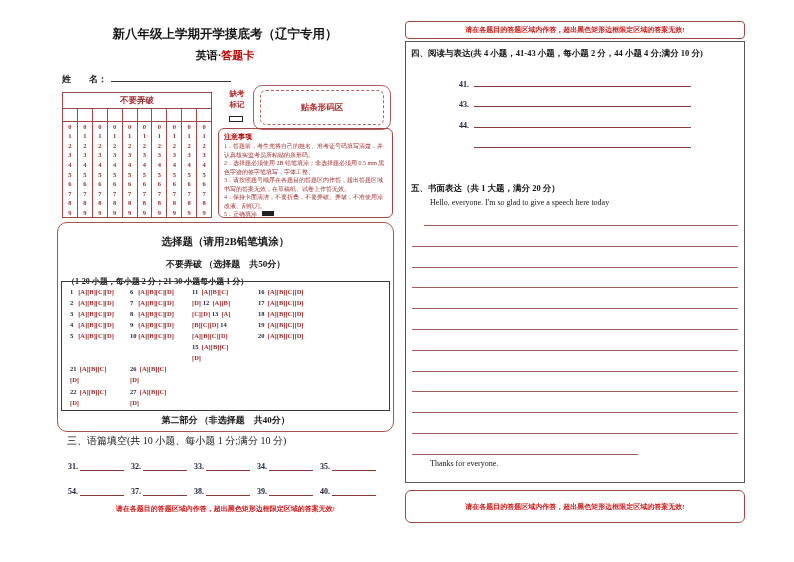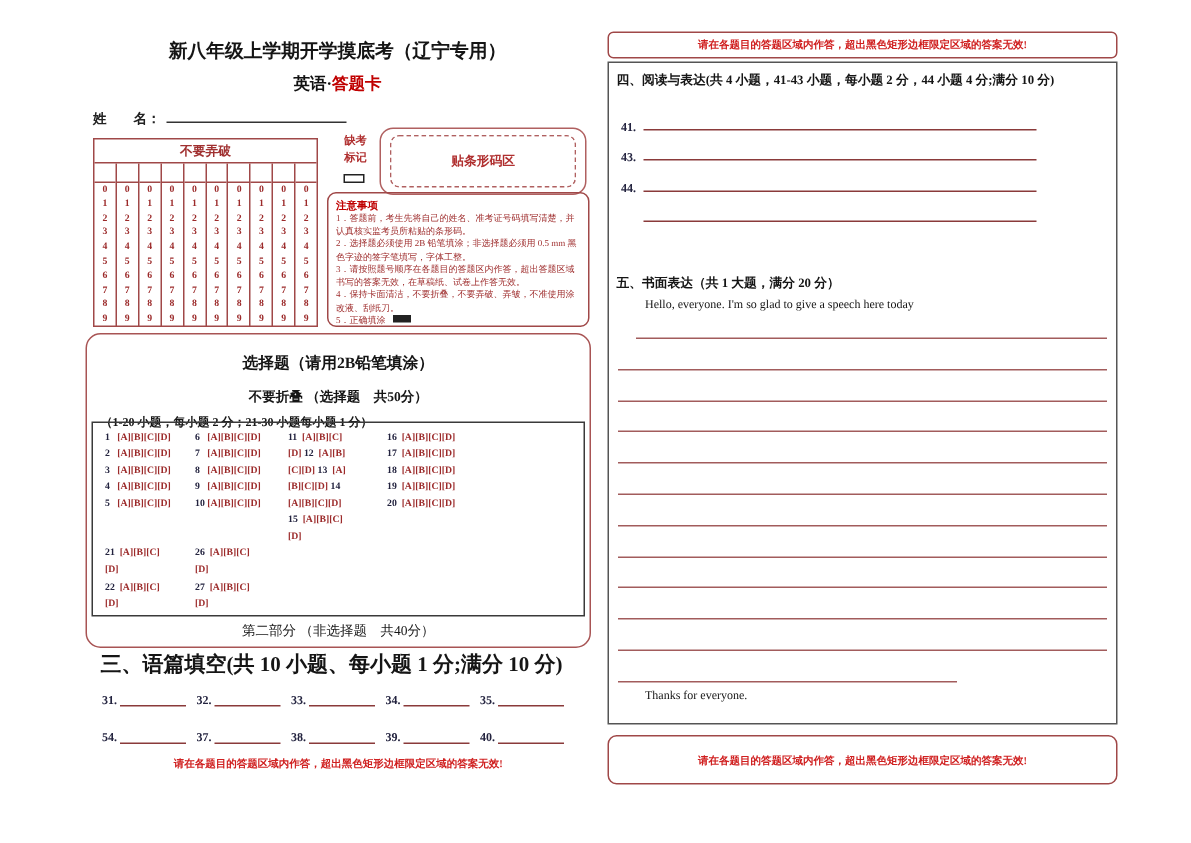--- a/index.html
+++ b/index.html
@@ -78,7 +78,7 @@
   .sec4-title{top:6px;left:5px;right:5px;font-size:8.5px;font-weight:bold;color:#151515;}
   #reading-rows{position:absolute;top:26px;left:8px;right:53px;}
   .read-row{height:20.5px;display:flex;align-items:flex-end;}
-  .rnum{font-size:8px;font-weight:bold;color:#23233f;width:15px;flex:0 0 15px;}
+  .rnum{font-size:8px;font-weight:bold;color:#23233f;width:15px;flex:0 0 15px;margin-left:45px;}
   .rline{flex:1;height:1px;border-bottom:1px solid #8a3a3a;margin-bottom:2px;}
   .sec5-title{top:141px;left:5px;font-size:8.5px;font-weight:bold;color:#151515;}
   .hello{top:156px;left:24px;font-size:8px;color:#151515;}

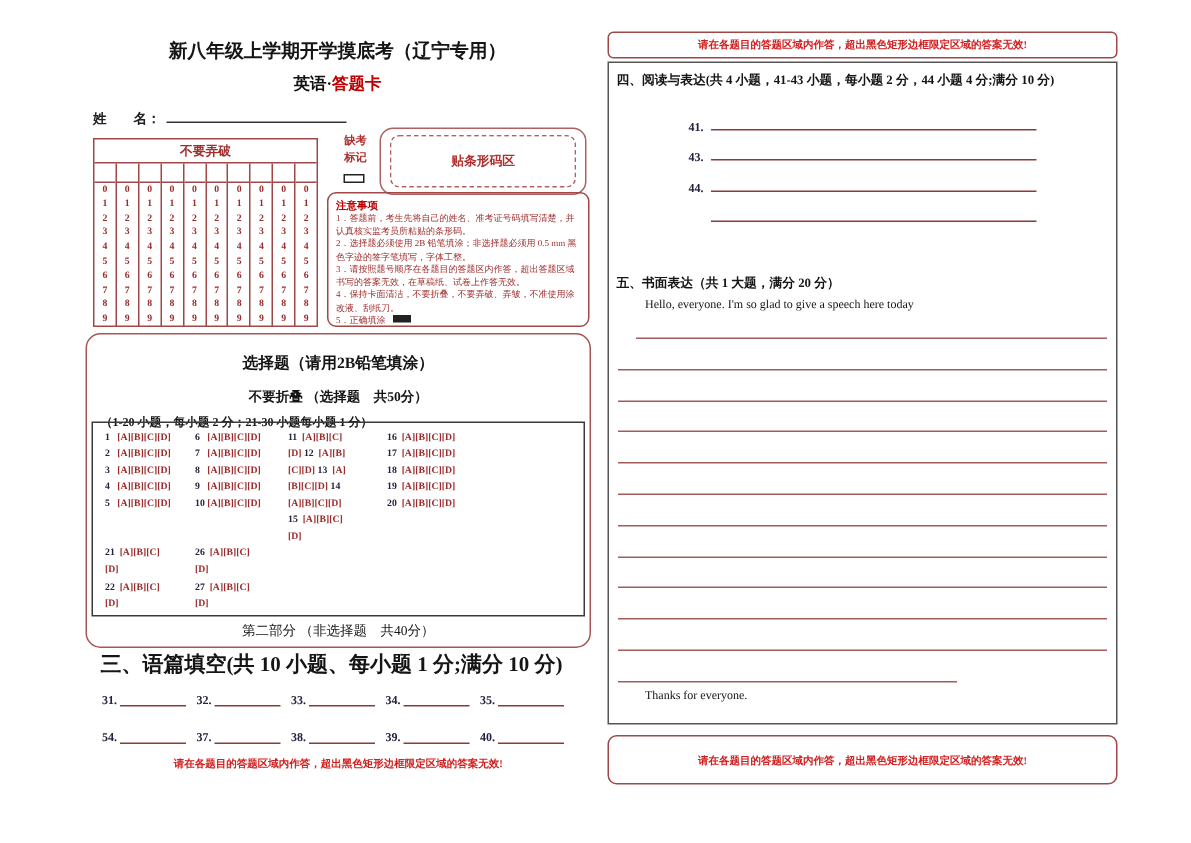--- a/index.html
+++ b/index.html
@@ -263,7 +263,7 @@
 
   <div class="abs" id="main-left-box">
     <div class="abs sel-title">选择题（请用2B铅笔填涂）</div>
-    <div class="abs part1-title">不要折叠 （选择题　共50分）</div>
+    <div class="abs part1-title">不要弄破 （选择题　共50分）</div>
     <div class="abs part1-note">（1-20 小题，每小题 2 分；21-30 小题每小题 1 分）</div>
 
     <div class="abs" id="bubble-box">

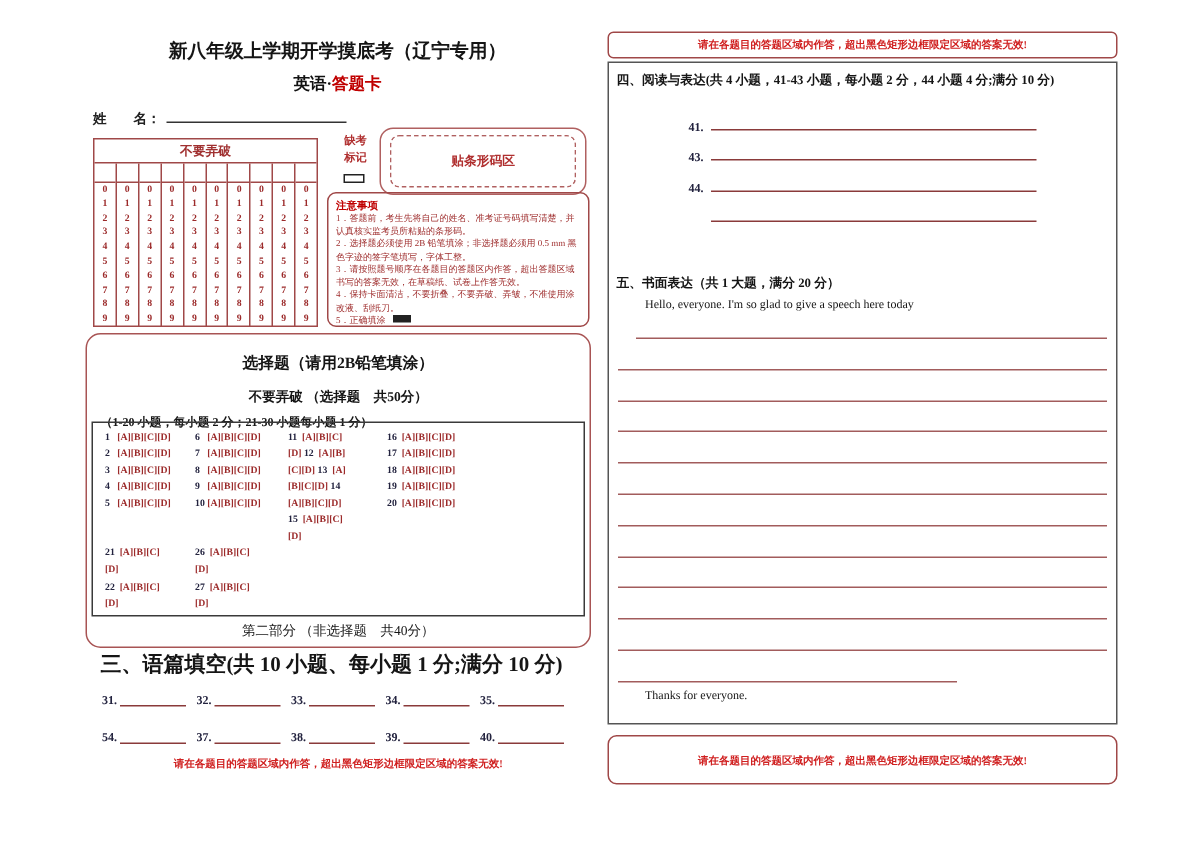--- a/index.html
+++ b/index.html
@@ -61,7 +61,7 @@
   .qn{color:#23233f;}
   .opt{color:#9c2b2b;}
 
-  .part2-title{top:191px;left:0;width:100%;text-align:center;font-size:9px;font-weight:normal;color:#151515;}
+  .part2-title{top:191px;left:0;width:100%;text-align:center;font-size:9px;font-weight:bold;color:#151515;}
   .sec3-title{top:211px;left:9px;font-size:14px;font-weight:bold;color:#151515;}
   #gap-rows{top:234px;left:10px;right:10px;position:absolute;}
   .blank-row{display:flex;height:14px;margin-bottom:11px;}

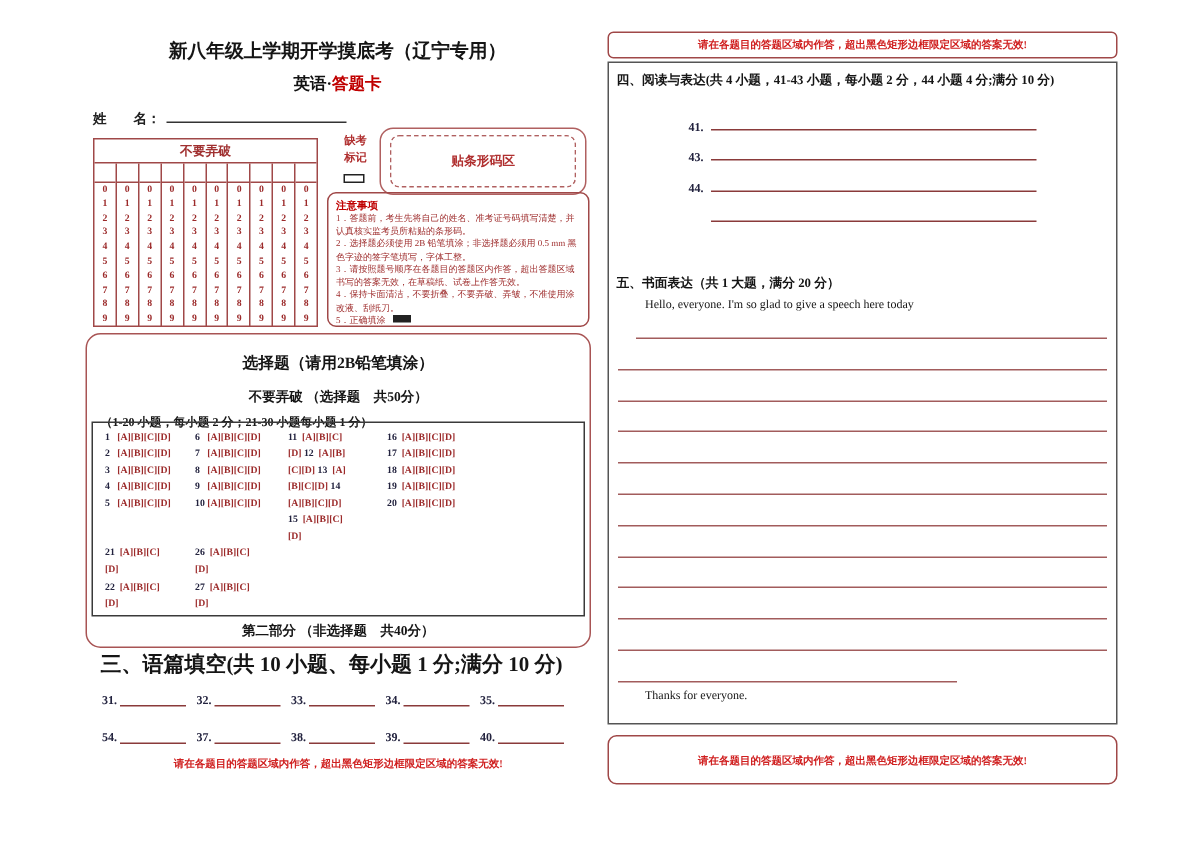--- a/index.html
+++ b/index.html
@@ -62,7 +62,7 @@
   .opt{color:#9c2b2b;}
 
   .part2-title{top:191px;left:0;width:100%;text-align:center;font-size:9px;font-weight:bold;color:#151515;}
-  .sec3-title{top:211px;left:9px;font-size:14px;font-weight:bold;color:#151515;}
+  .sec3-title{top:211px;left:9px;font-size:10px;font-weight:normal;color:#151515;}
   #gap-rows{top:234px;left:10px;right:10px;position:absolute;}
   .blank-row{display:flex;height:14px;margin-bottom:11px;}
   .blank-item{flex:1;display:flex;align-items:flex-end;}

